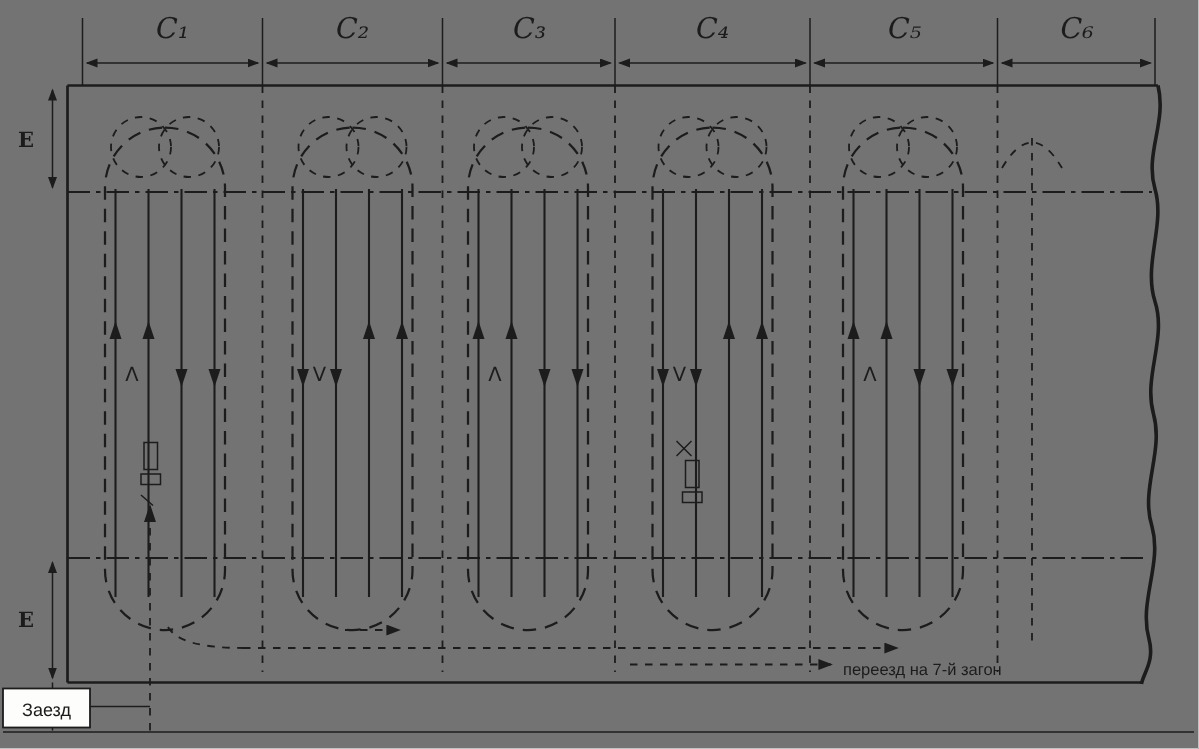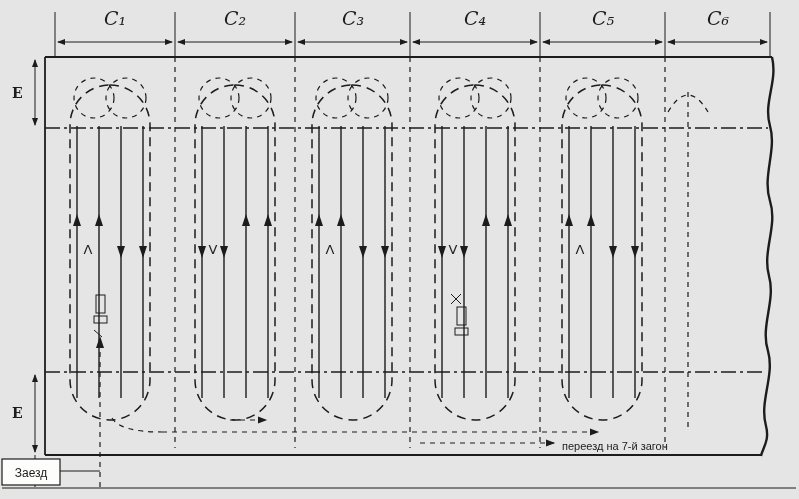--- a/index.html
+++ b/index.html
@@ -3,7 +3,7 @@
 <meta charset="utf-8">
 <style>
   html,body{margin:0;padding:0;background:#ffffff;}
-  .stage{position:relative;width:799px;height:499px;background:#e5e5e5;overflow:hidden;
+  .stage{position:relative;width:799px;height:499px;background:#737373;overflow:hidden;
          font-family:"DejaVu Sans",sans-serif;}
   svg{display:block;}
   .thin   {stroke:#1c1c1c;stroke-width:1;fill:none;}

